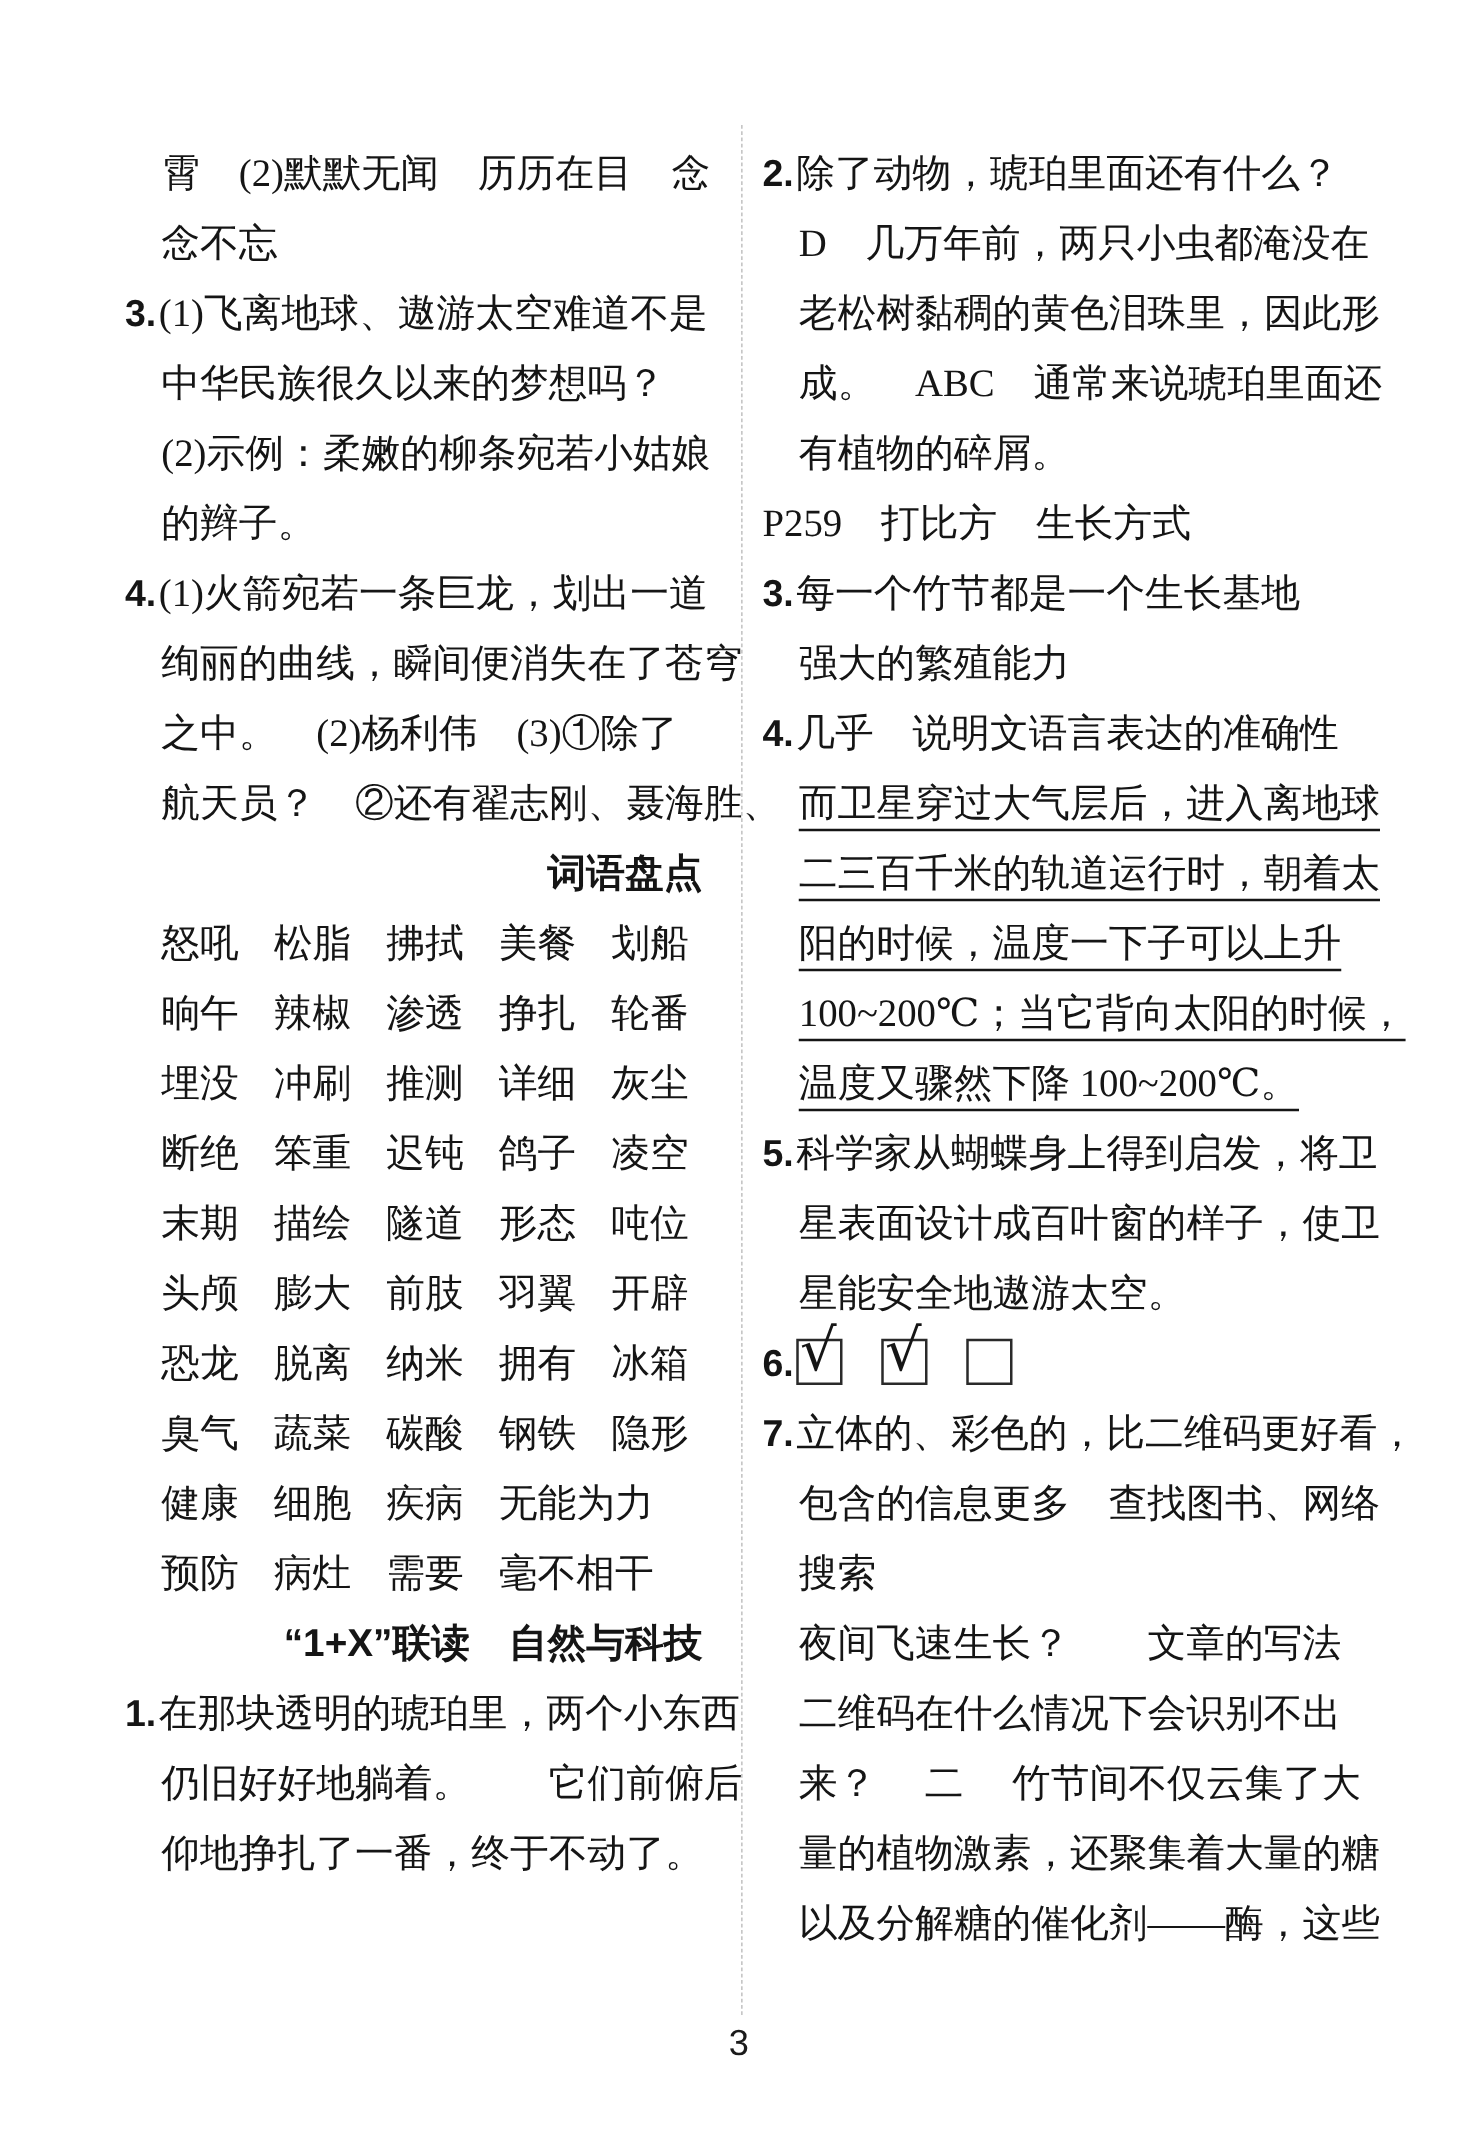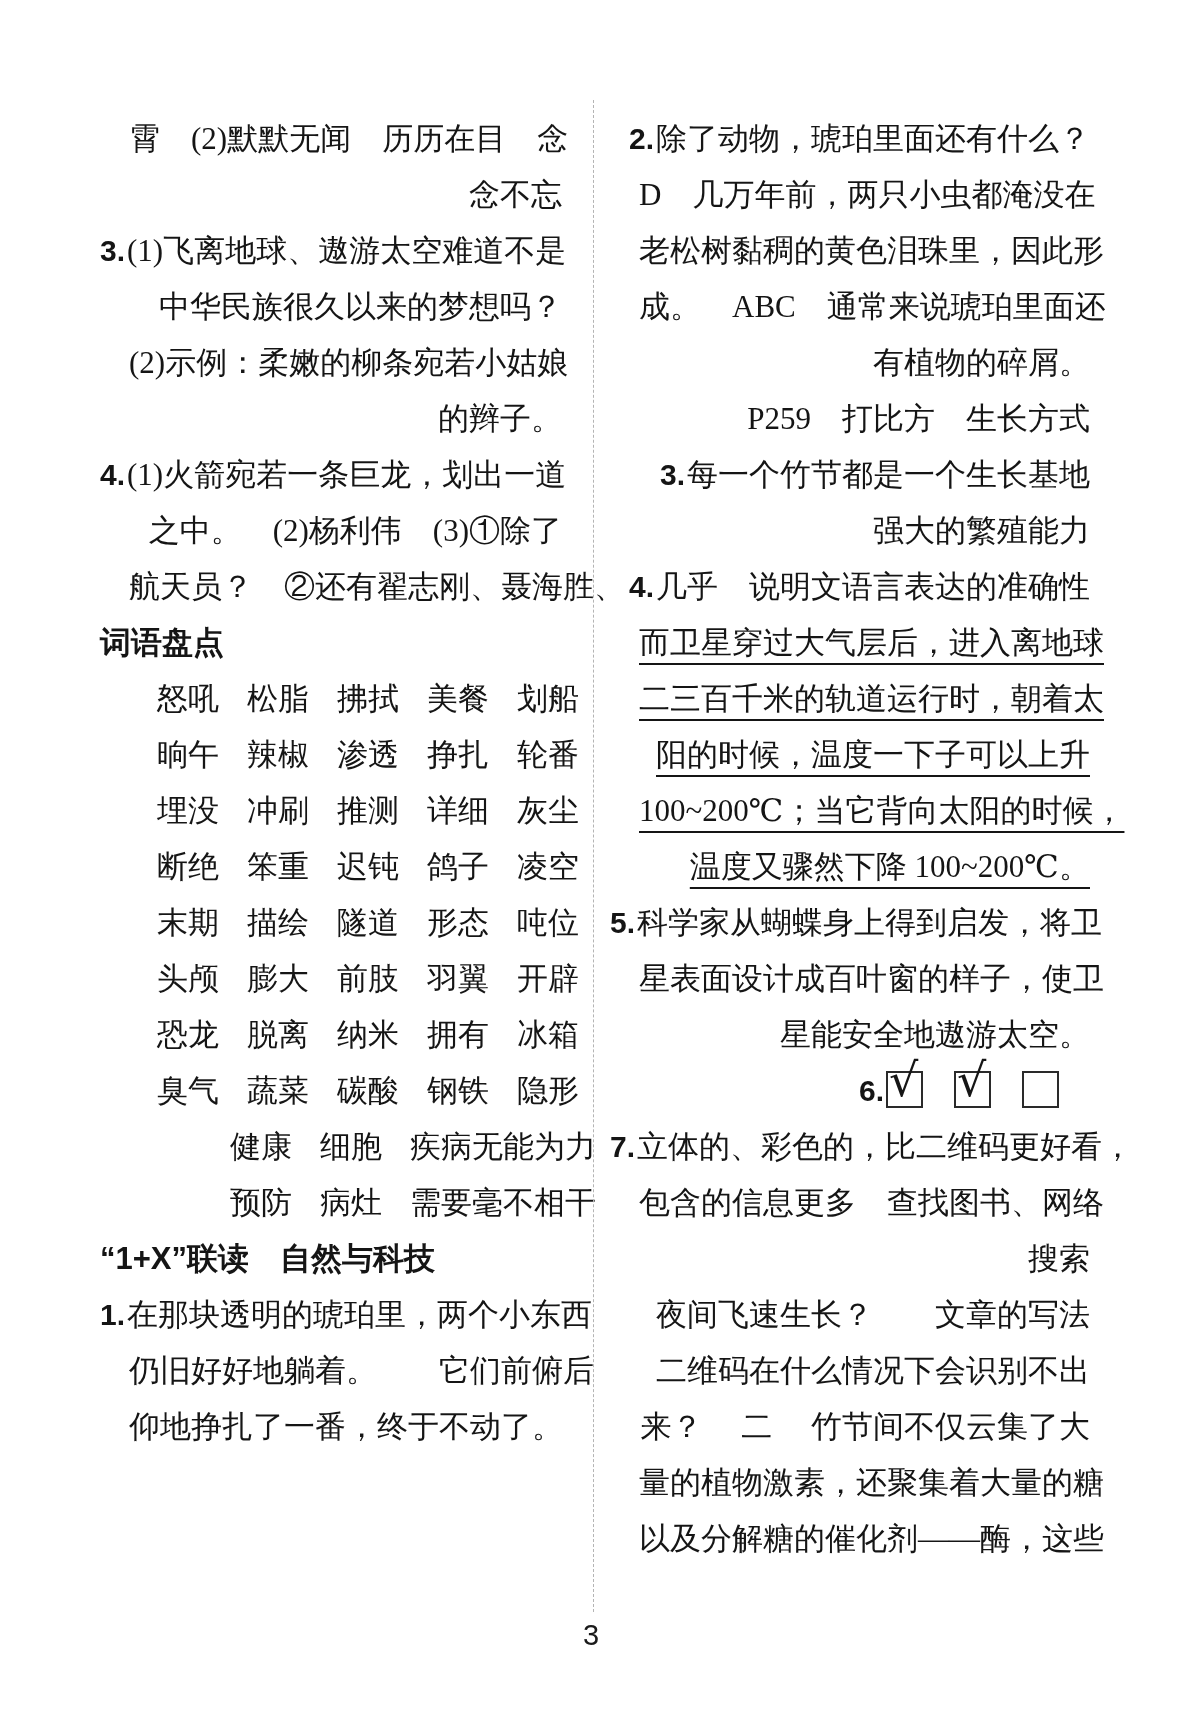--- a/index.html
+++ b/index.html
@@ -11,7 +11,7 @@
   .col{position:absolute;top:111px;}
   #col-left{left:100px;width:462px;}
   #col-right{left:610px;width:480px;}
-  .line{height:56px;line-height:56px;font-size:31px;white-space:nowrap;text-align:right;}
+  .line{height:56px;line-height:56px;font-size:31px;white-space:nowrap;}
   .line.cont{padding-left:29px;}
   .line.center{text-align:left;}
   .line.bold{font-family:"Liberation Sans","DejaVu Sans",sans-serif;font-weight:700;}

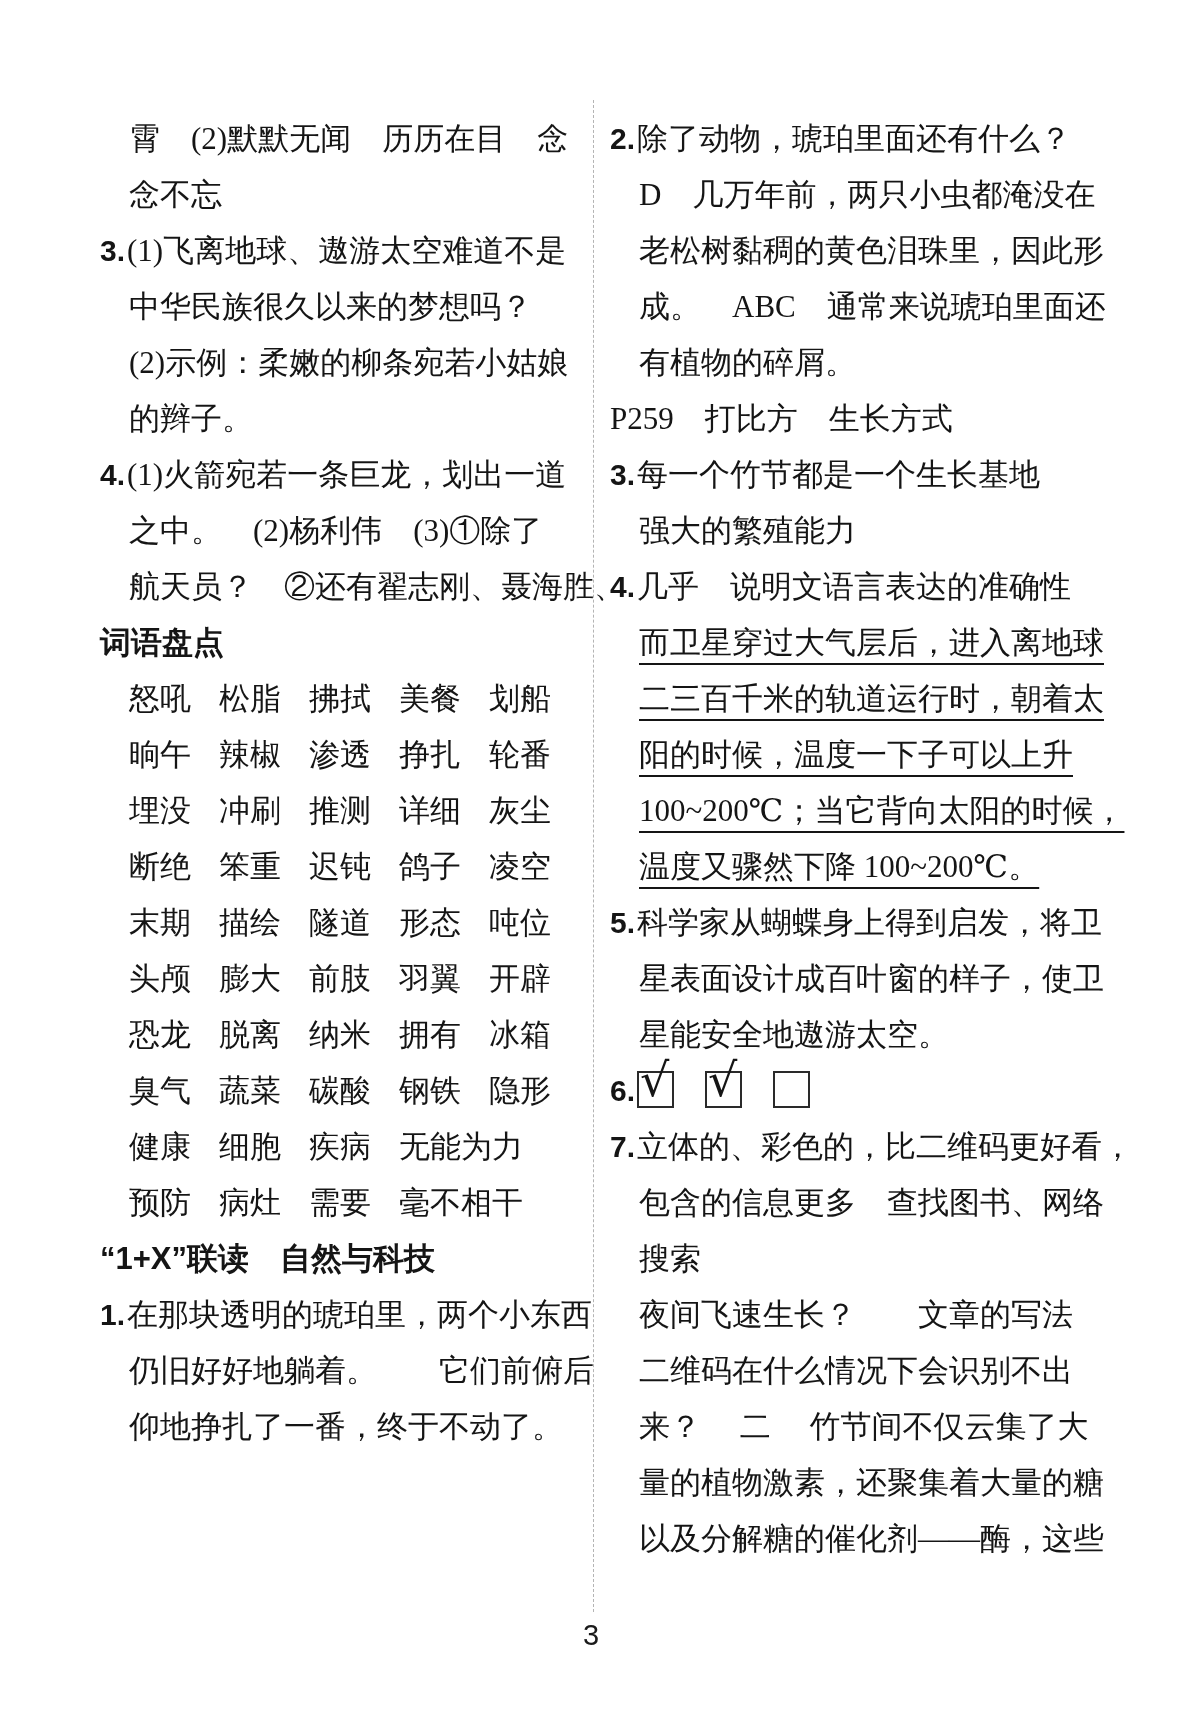--- a/index.html
+++ b/index.html
@@ -60,6 +60,7 @@
       <div class="line cont"><span>(2)示例：柔嫩的柳条宛若小姑娘</span></div>
       <div class="line cont"><span>的辫子。</span></div>
       <div class="line"><span class="num">4.</span><span>(1)</span><span class="u-wavy">火箭宛若一条巨龙，划出一道</span></div>
+      <div class="line cont"><span class="u-wavy">绚丽的曲线，瞬间便消失在了苍穹</span></div>
       <div class="line cont"><span class="u-wavy">之中。</span><span>　(2)杨利伟　(3)①除了</span></div>
       <div class="line cont"><span>航天员？　②还有翟志刚、聂海胜、</span></div>
       <div class="line center bold"><span>词语盘点</span></div>

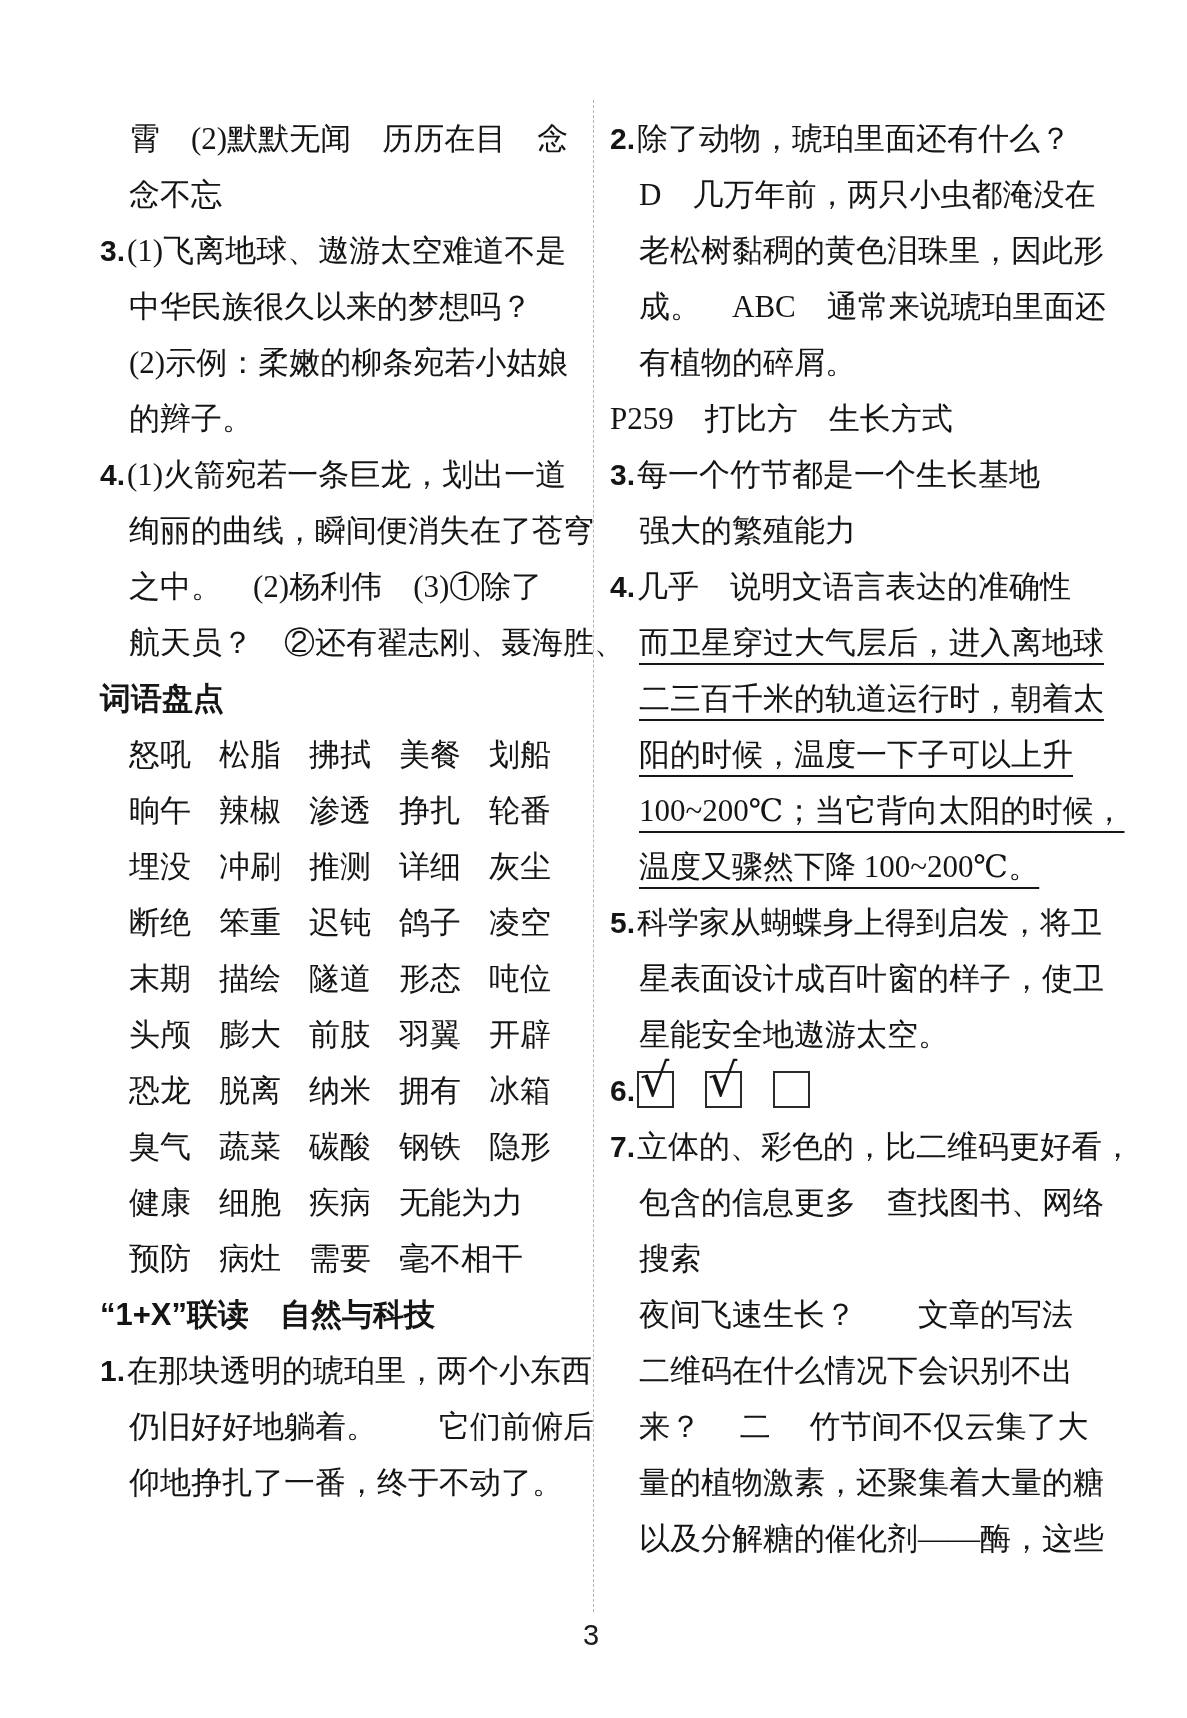--- a/index.html
+++ b/index.html
@@ -13,7 +13,7 @@
   #col-right{left:610px;width:480px;}
   .line{height:56px;line-height:56px;font-size:31px;white-space:nowrap;}
   .line.cont{padding-left:29px;}
-  .line.center{text-align:left;}
+  .line.center{text-align:right;}
   .line.bold{font-family:"Liberation Sans","DejaVu Sans",sans-serif;font-weight:700;}
   .num{
     font-family:"Liberation Sans","DejaVu Sans",sans-serif;

